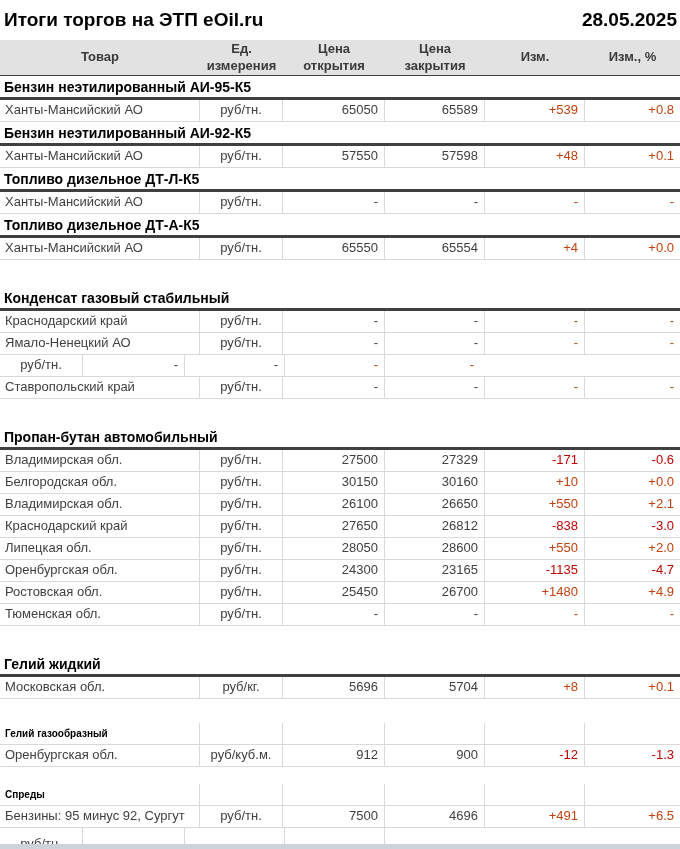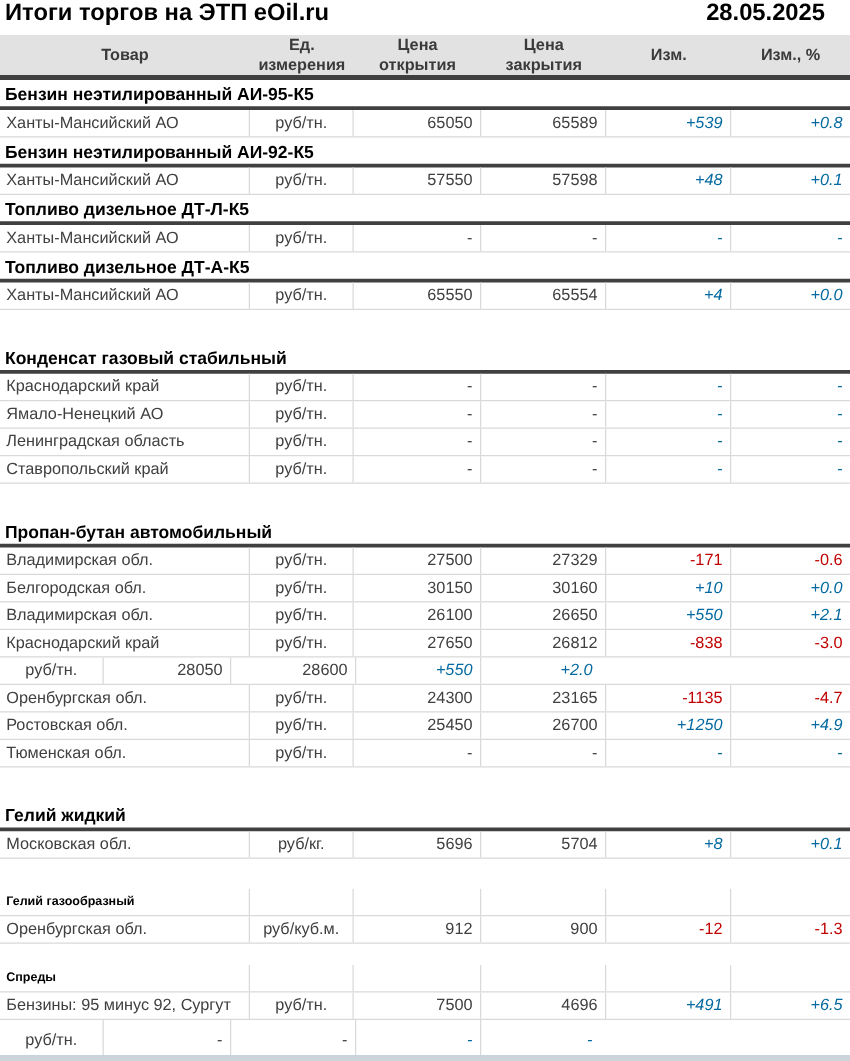--- a/index.html
+++ b/index.html
@@ -8,8 +8,8 @@
     background:#ffffff; font-family:"Liberation Sans", sans-serif;
   }
   .titlebar {
-    height:28px; display:flex; justify-content:space-between; 
-    padding:0 20px 0 4px; font-size:19px; font-weight:bold; color:#000000;
+    height:40px; display:flex; justify-content:space-between; align-items:center;
+    padding:0 3px 0 4px; font-size:19px; font-weight:bold; color:#000000;
   }
   .header-band {
     display:flex; background:#e2e2e2; height:36px;

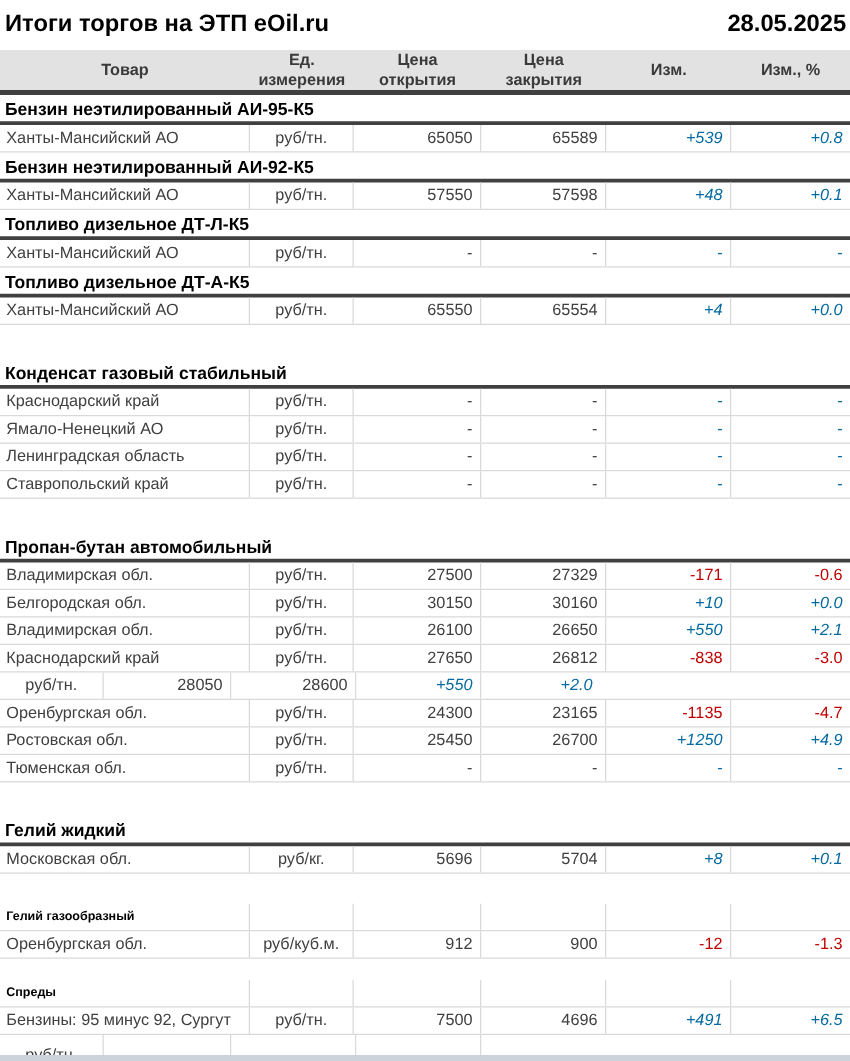--- a/index.html
+++ b/index.html
@@ -14,7 +14,7 @@
   .header-band {
     display:flex; background:#e2e2e2; height:36px;
     font-size:13px; font-weight:bold; color:#3a3a3a; line-height:1.25;
-    border-bottom:4px solid #404040; box-sizing:border-box;
+    border-bottom:1px solid #404040; box-sizing:border-box;
   }
   .hcell { display:flex; align-items:center; justify-content:center; text-align:center;
     padding:0 4px; box-sizing:border-box; }

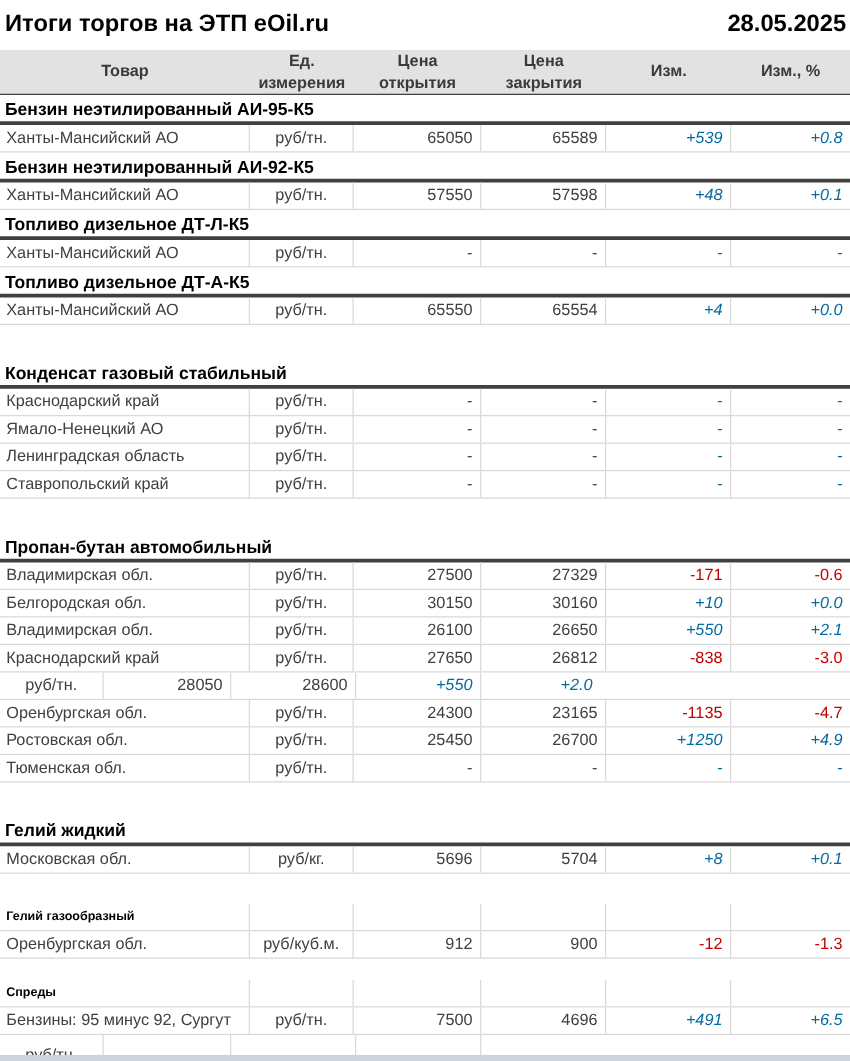--- a/index.html
+++ b/index.html
@@ -29,7 +29,7 @@
   .cell.product { padding-left:5px; padding-right:4px; }
   .cell.unit { justify-content:center; }
   .cell.num { justify-content:flex-end; padding-right:6px; }
-  .pos { color:#0369a1;font-style:italic; }
+  .pos { color:#c2410c; }
   .neg { color:#c00000; }
   .section-title {
     height:21px; border-bottom:3px solid #404040; display:flex; align-items:center;

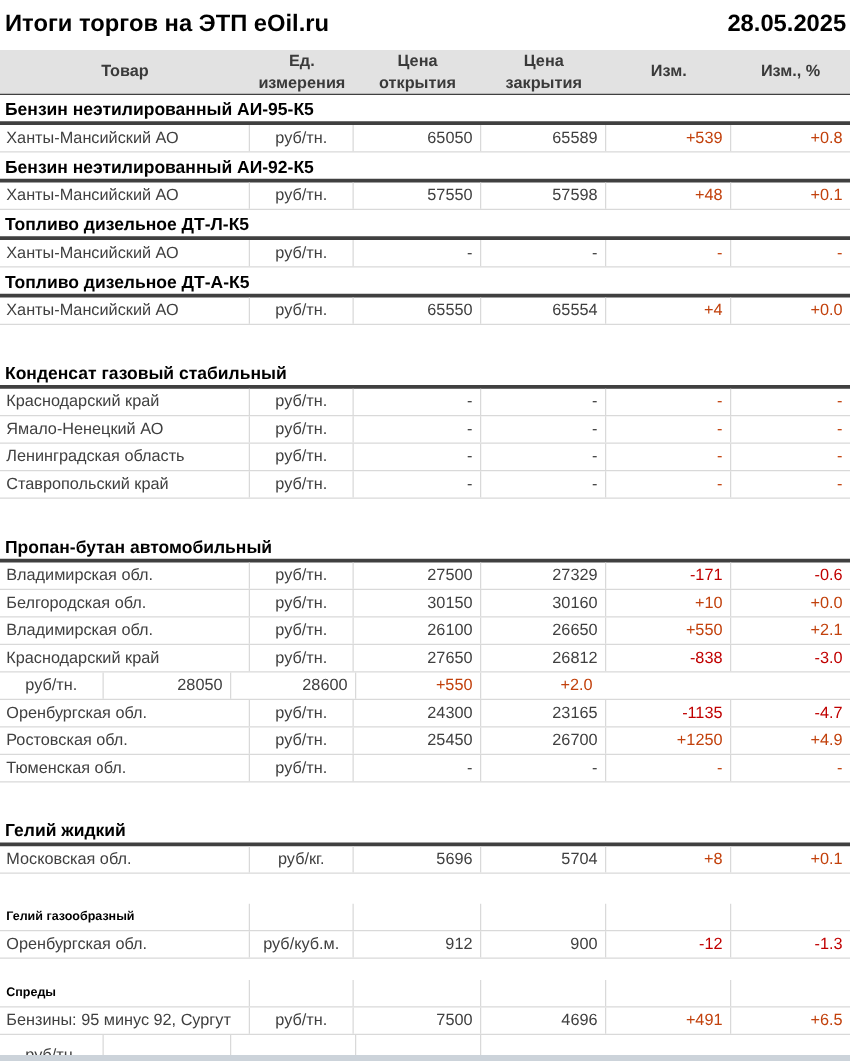--- a/index.html
+++ b/index.html
@@ -118,7 +118,6 @@
         <div class="cell c5 num pos">-</div>
       </div>
       <div class="row">
-        <div class="cell c0 vb product">Ленинградская область</div>
         <div class="cell c1 vb unit">руб/тн.</div>
         <div class="cell c2 vb num">-</div>
         <div class="cell c3 vb num">-</div>

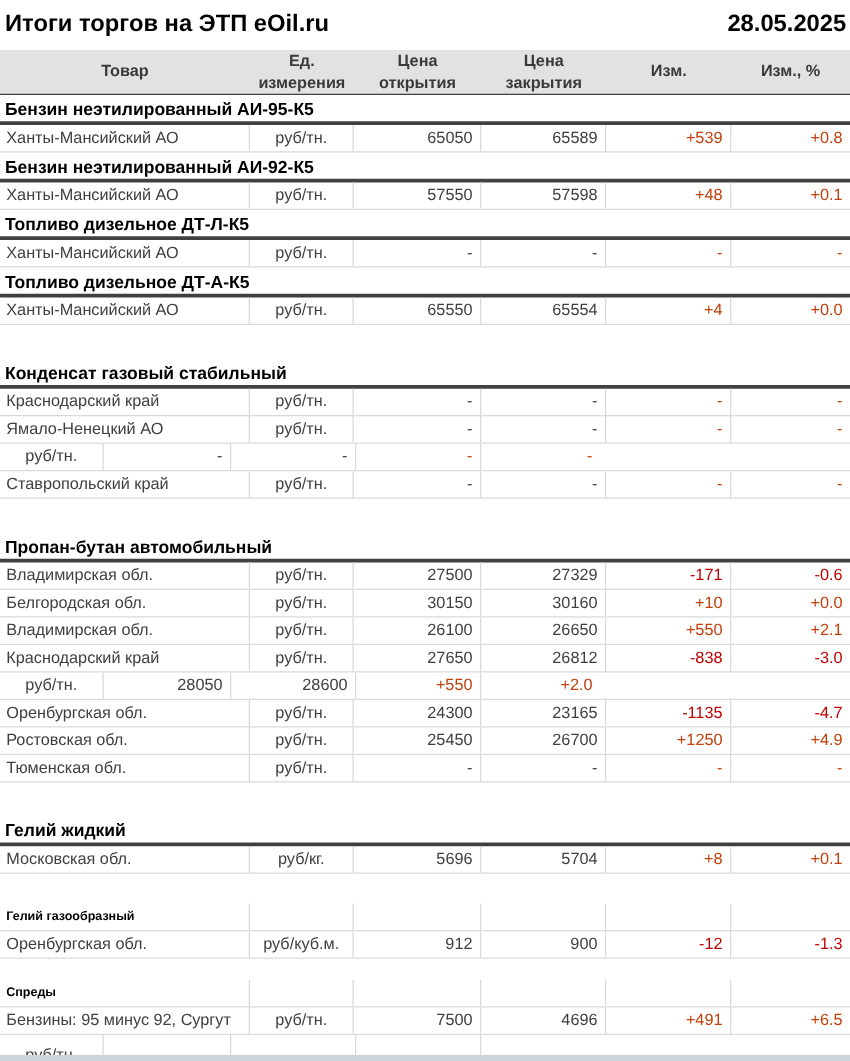--- a/index.html
+++ b/index.html
@@ -167,6 +167,7 @@
         <div class="cell c5 num neg">-3.0</div>
       </div>
       <div class="row">
+        <div class="cell c0 vb product">Липецкая обл.</div>
         <div class="cell c1 vb unit">руб/тн.</div>
         <div class="cell c2 vb num">28050</div>
         <div class="cell c3 vb num">28600</div>

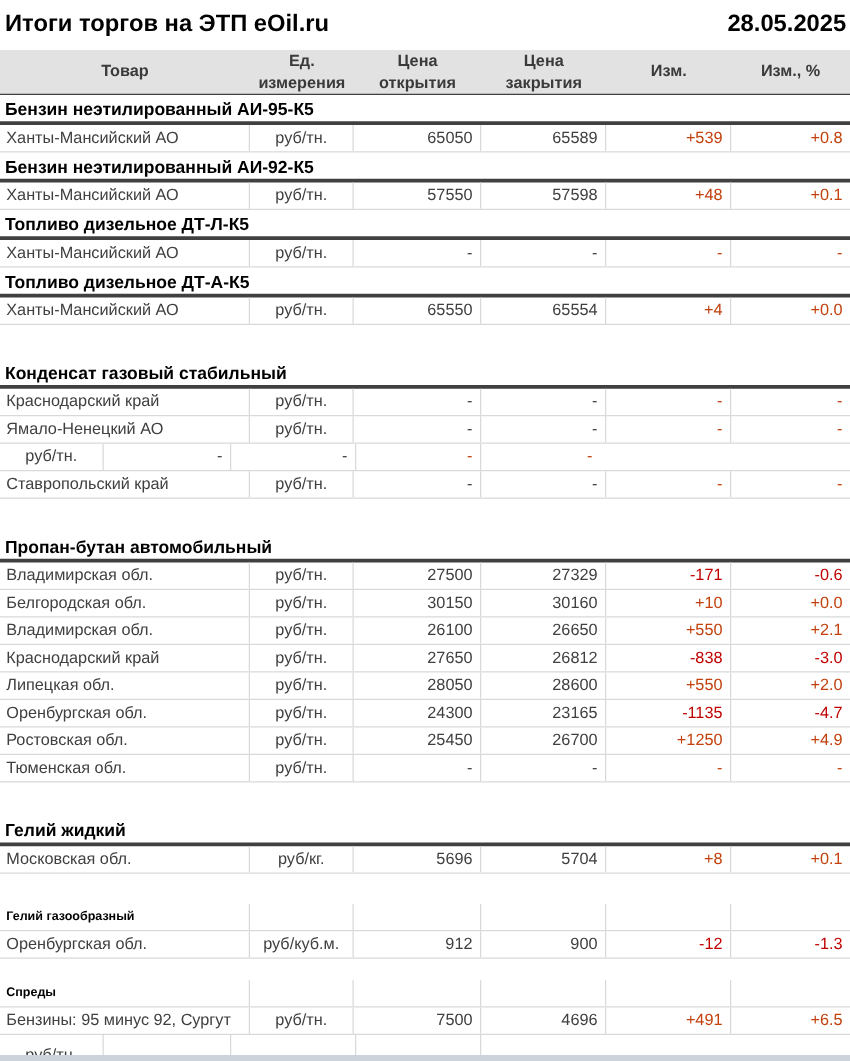--- a/index.html
+++ b/index.html
@@ -187,7 +187,7 @@
         <div class="cell c1 vb unit">руб/тн.</div>
         <div class="cell c2 vb num">25450</div>
         <div class="cell c3 vb num">26700</div>
-        <div class="cell c4 vb num pos">+1250</div>
+        <div class="cell c4 vb num pos">+1480</div>
         <div class="cell c5 num pos">+4.9</div>
       </div>
       <div class="row">

